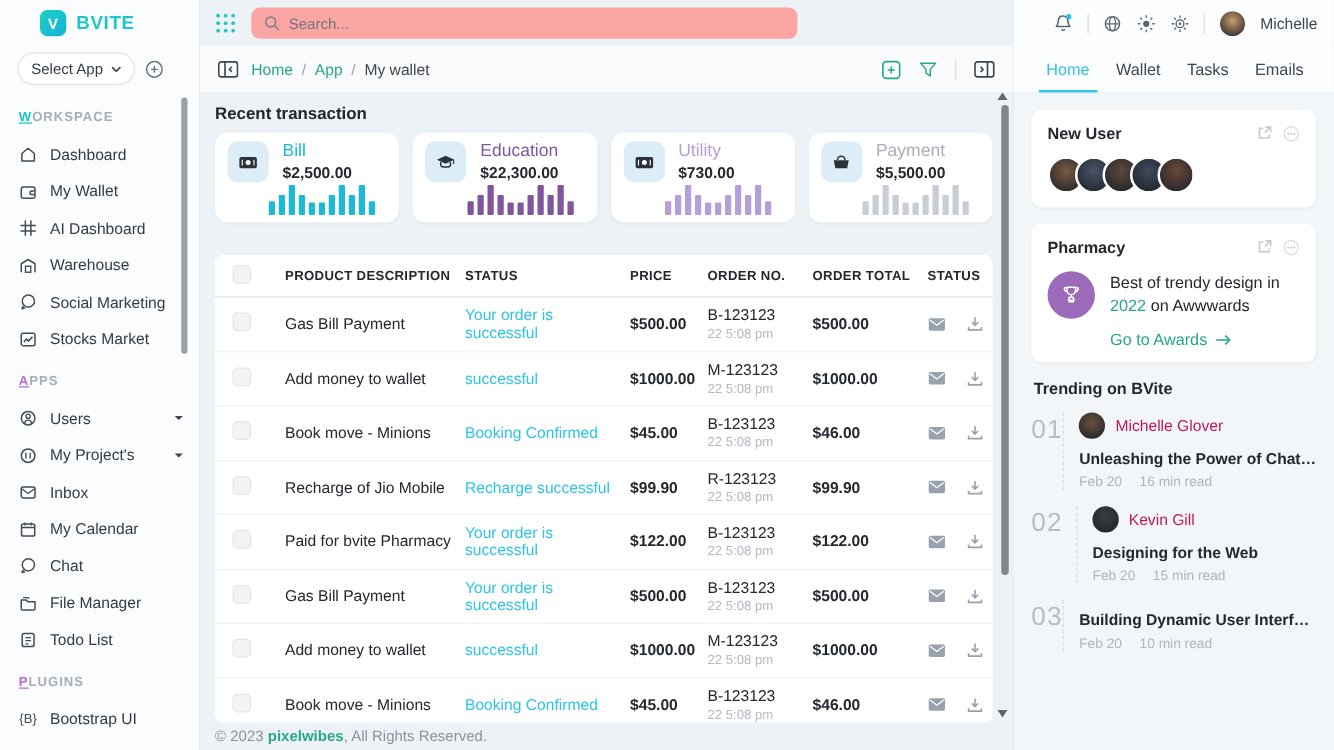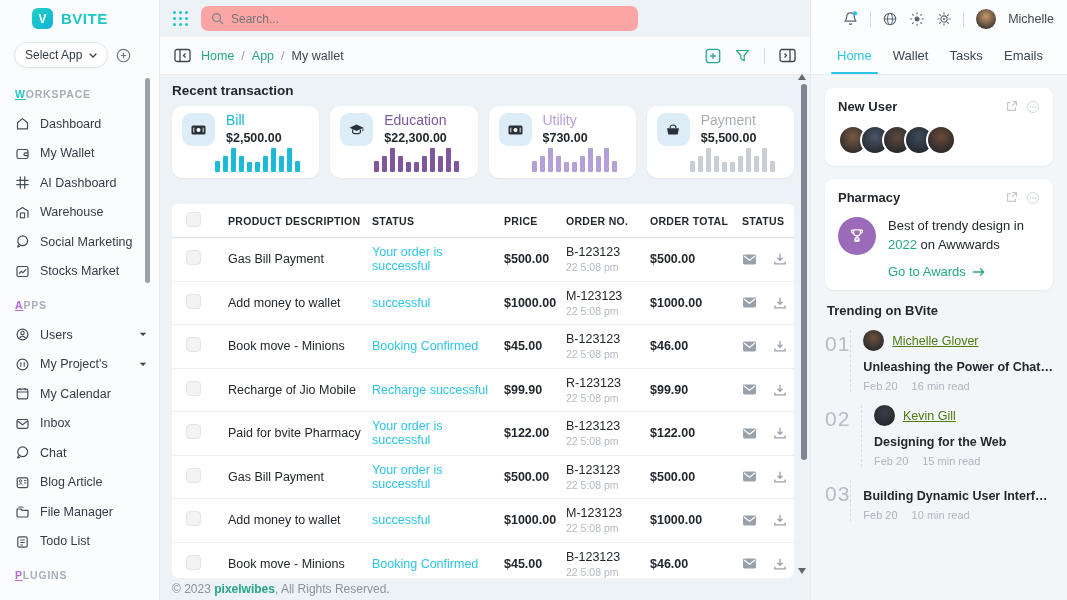--- a/index.html
+++ b/index.html
@@ -123,7 +123,7 @@
   .trend-body { flex:1; border-left:1px dashed #d8dde2; padding-left:12px; }
   .trend-author { display:flex; align-items:center; gap:8px; }
   .trend-avatar { width:21px; height:21px; border-radius:50%; }
-  .author-name { font-size:12.5px; color:#4d7c0f;text-decoration:underline; }
+  .author-name { font-size:12.5px; color:#be185d; }
   .post-title { font-size:12.5px; font-weight:bold; color:#23282e; margin-top:9px;
     white-space:nowrap; overflow:hidden; text-overflow:ellipsis; max-width:190px; }
   .trend-meta { font-size:11px; color:#aeb5bd; margin-top:6px; display:flex; gap:14px; }

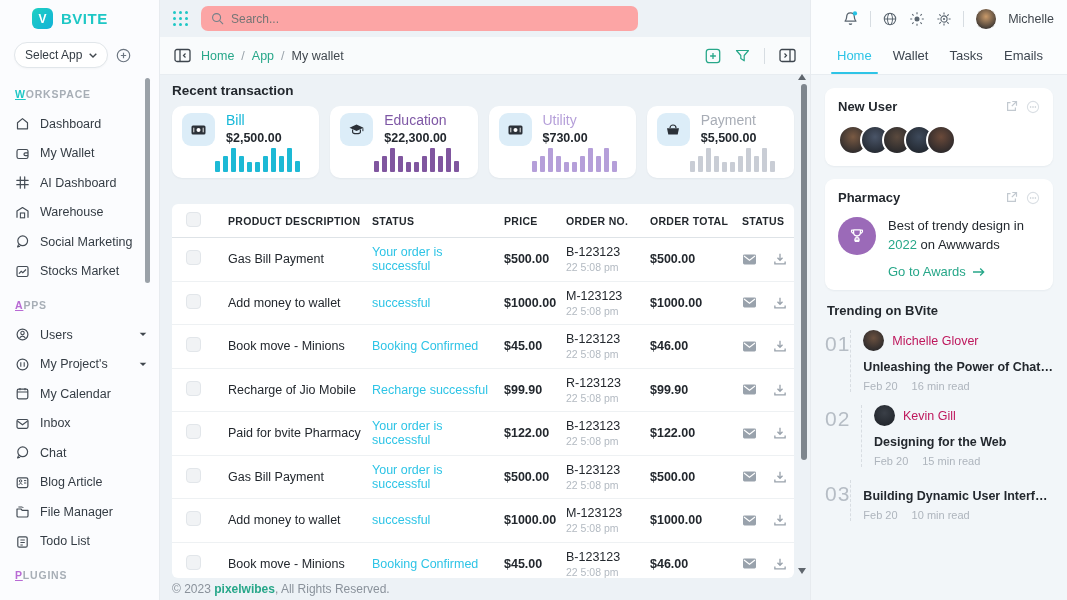--- a/index.html
+++ b/index.html
@@ -223,17 +223,17 @@
       </div>
       <div class="nav-item">
         <svg width="15" height="15" viewBox="0 0 15 15">
+            <rect x="2" y="3.5" width="11" height="8.8" rx="1.5" stroke="#444c55" stroke-width="1.2" fill="none"></rect>
+            <path d="M2.4 5 7.5 8.8 12.6 5" stroke="#444c55" stroke-width="1.1" fill="none"></path>
+          </svg>
+        <span>Inbox</span>
+      </div>
+      <div class="nav-item">
+        <svg width="15" height="15" viewBox="0 0 15 15">
             <rect x="2.2" y="3.2" width="10.6" height="9.6" rx="1.5" stroke="#444c55" stroke-width="1.2" fill="none"></rect>
             <path d="M2.2 6h10.6M5 1.9v2.4M10 1.9v2.4" stroke="#444c55" stroke-width="1.1"></path>
           </svg>
         <span>My Calendar</span>
-      </div>
-      <div class="nav-item">
-        <svg width="15" height="15" viewBox="0 0 15 15">
-            <rect x="2" y="3.5" width="11" height="8.8" rx="1.5" stroke="#444c55" stroke-width="1.2" fill="none"></rect>
-            <path d="M2.4 5 7.5 8.8 12.6 5" stroke="#444c55" stroke-width="1.1" fill="none"></path>
-          </svg>
-        <span>Inbox</span>
       </div>
       <div class="nav-item">
         <svg width="15" height="15" viewBox="0 0 15 15">

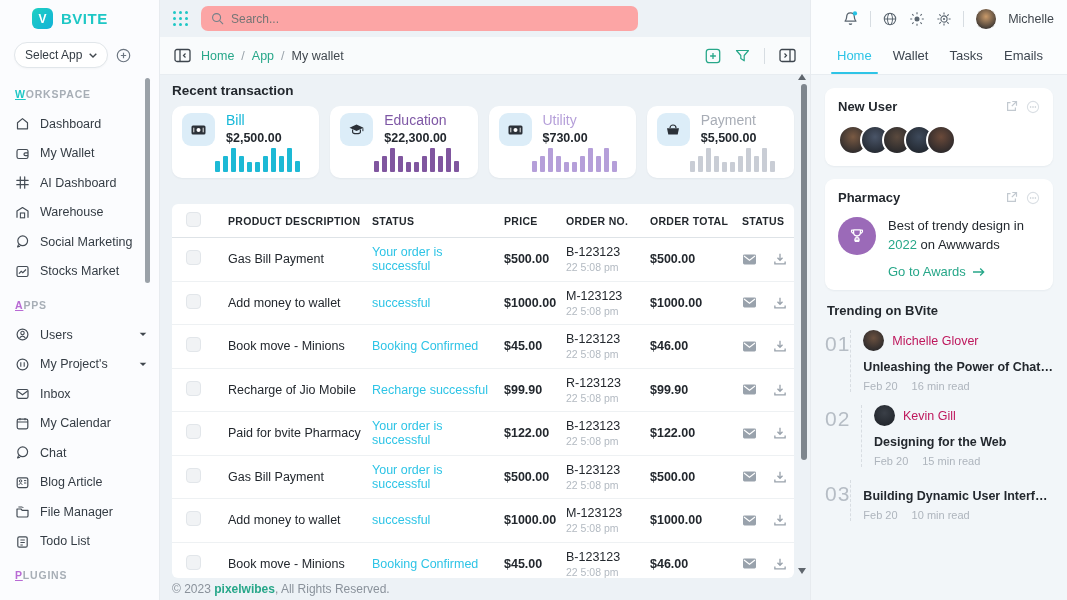--- a/index.html
+++ b/index.html
@@ -244,14 +244,6 @@
       </div>
       <div class="nav-item">
         <svg width="15" height="15" viewBox="0 0 15 15">
-            <rect x="2.2" y="2.8" width="10.6" height="9.8" rx="1.5" stroke="#444c55" stroke-width="1.2" fill="none"></rect>
-            <circle cx="5.6" cy="6" r="1.2" stroke="#444c55" stroke-width="1" fill="none"></circle>
-            <path d="M4 9.8c.4-1 .9-1.5 1.6-1.5s1.2.5 1.6 1.5M9 5.6h2.3M9 8h2.3" stroke="#444c55" stroke-width="1" fill="none"></path>
-          </svg>
-        <span>Blog Article</span>
-      </div>
-      <div class="nav-item">
-        <svg width="15" height="15" viewBox="0 0 15 15">
             <path d="M2 5h4l1.2 1.3H13v5.4a1.3 1.3 0 0 1-1.3 1.3H3.3A1.3 1.3 0 0 1 2 11.7z" stroke="#444c55" stroke-width="1.2" fill="none" stroke-linejoin="round"></path>
             <path d="M3.4 3h4l1 1" stroke="#444c55" stroke-width="1" fill="none"></path>
           </svg>

